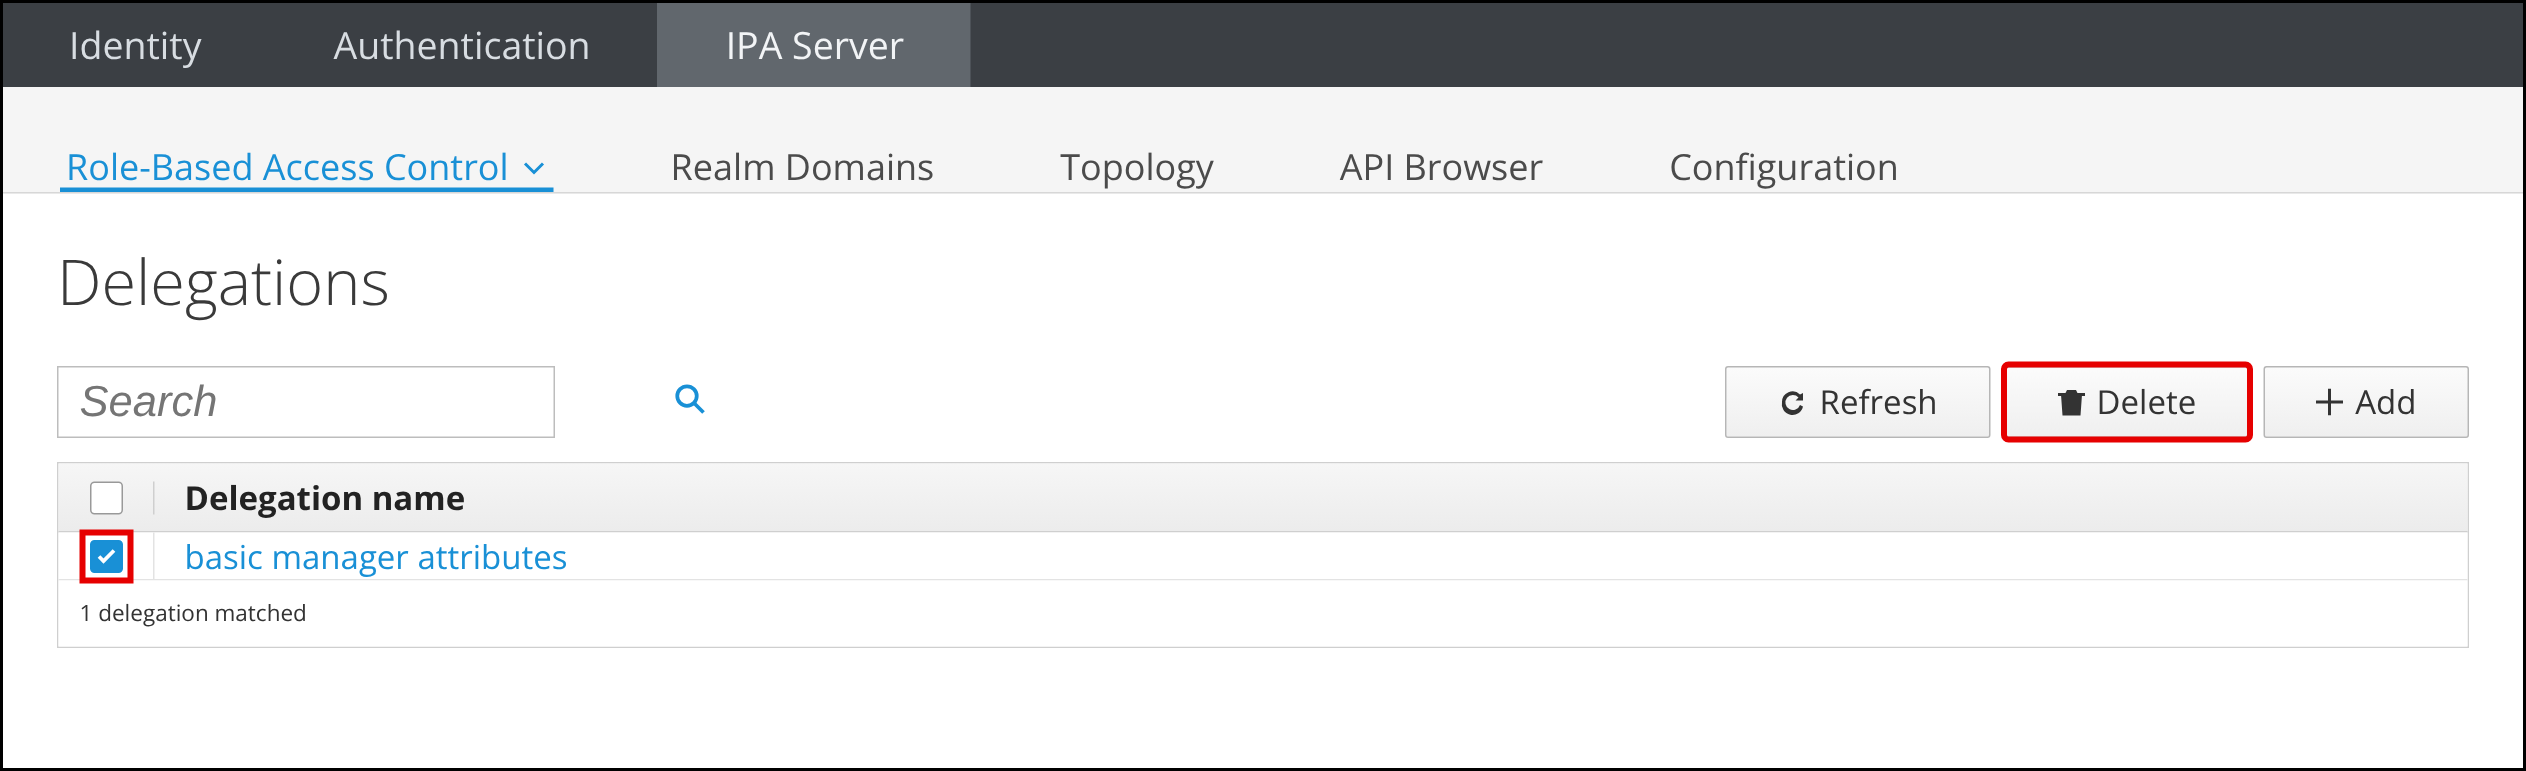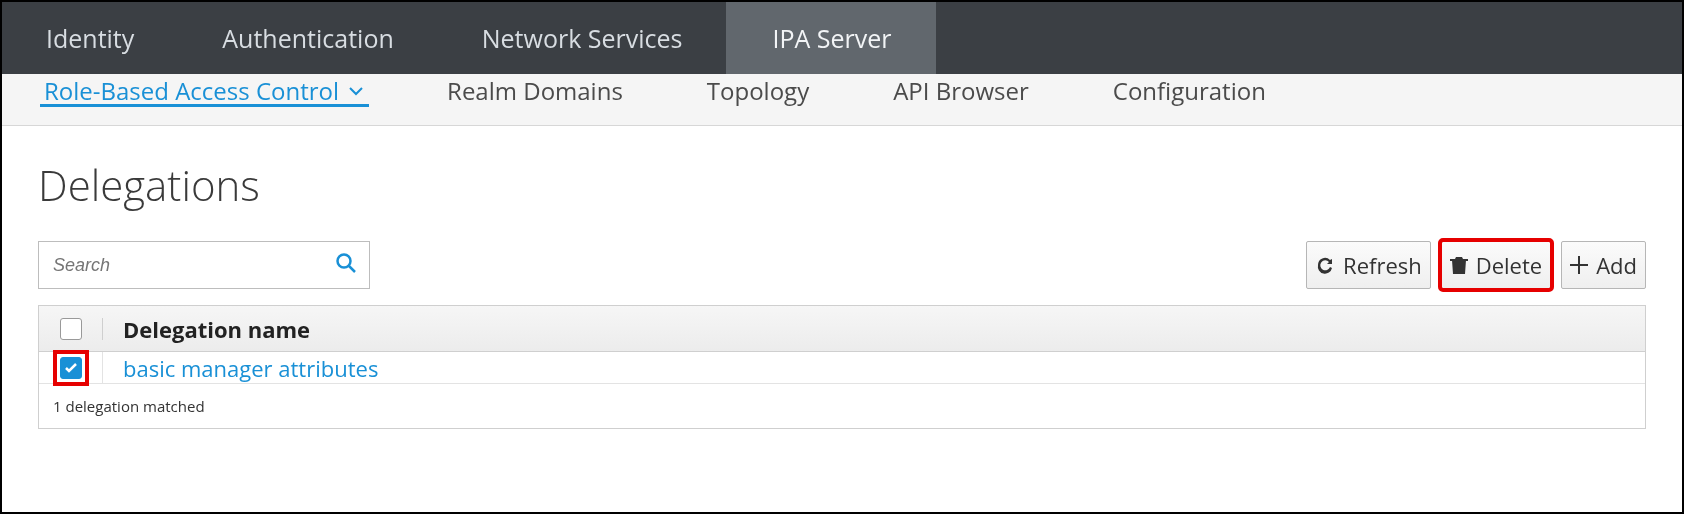--- a/index.html
+++ b/index.html
@@ -9,7 +9,7 @@
   
   .topnav {
     background: #3b3f44;
-    height: 72px;
+    height: 56px;
     display: flex;
     align-items: stretch;
   }

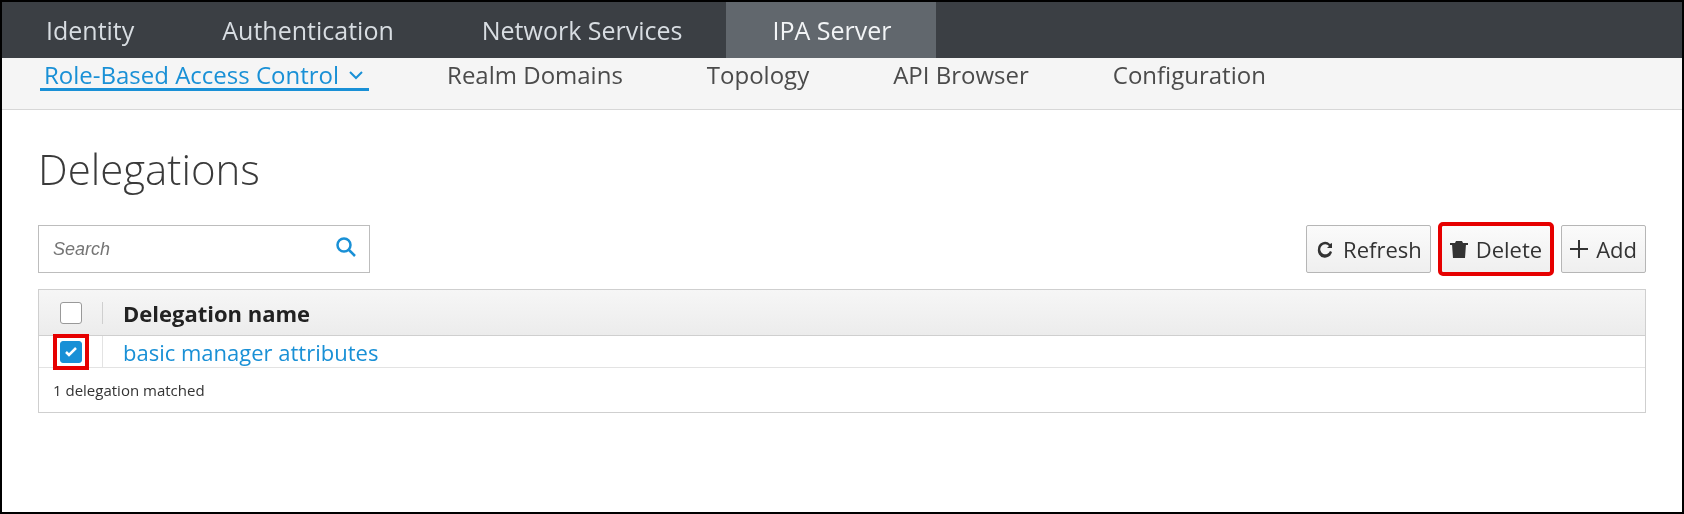--- a/index.html
+++ b/index.html
@@ -208,7 +208,6 @@
 <div class="topnav">
   <div class="topnav-item">Identity</div>
   <div class="topnav-item">Authentication</div>
-  <div class="topnav-item">Network Services</div>
   <div class="topnav-item active">IPA Server</div>
 </div>
 

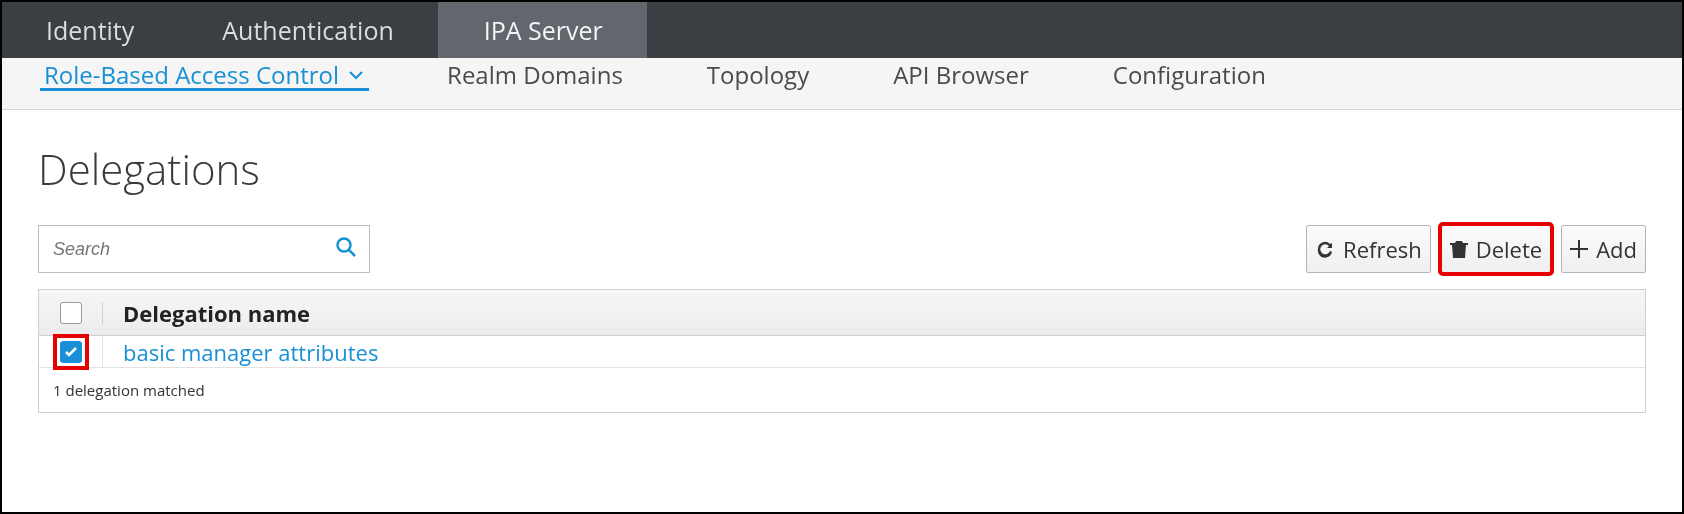--- a/index.html
+++ b/index.html
@@ -31,9 +31,9 @@
   .subnav {
     background: #f5f5f5;
     border-bottom: 1px solid #d7d7d7;
-    height: 52px;
-    display: flex;
-    align-items: flex-start;
+    height: 71px;
+    display: flex;
+    align-items: flex-end;
     padding: 0 0 0 0;
   }
   .subnav-item {

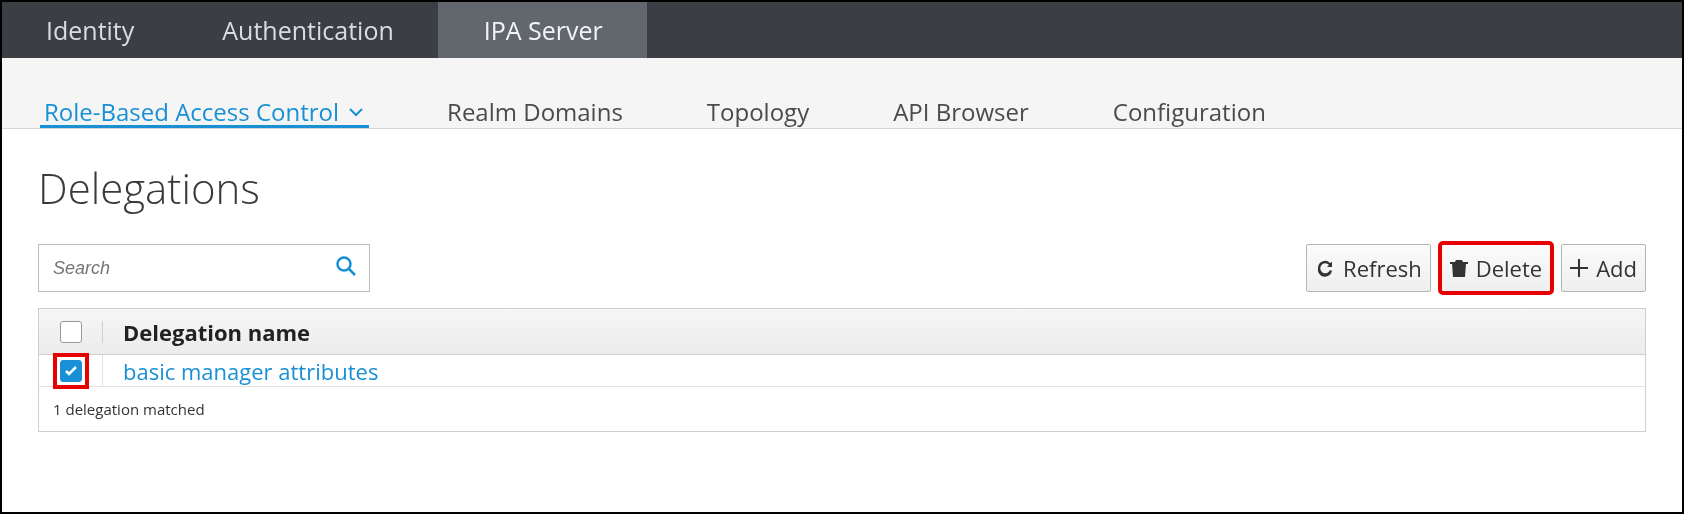--- a/index.html
+++ b/index.html
@@ -87,7 +87,7 @@
   .search-input {
     border: none;
     outline: none;
-    font-size: 18px;
+    font-size: 29px;
     font-style: italic;
     color: #14532d;
     padding: 0 14px;

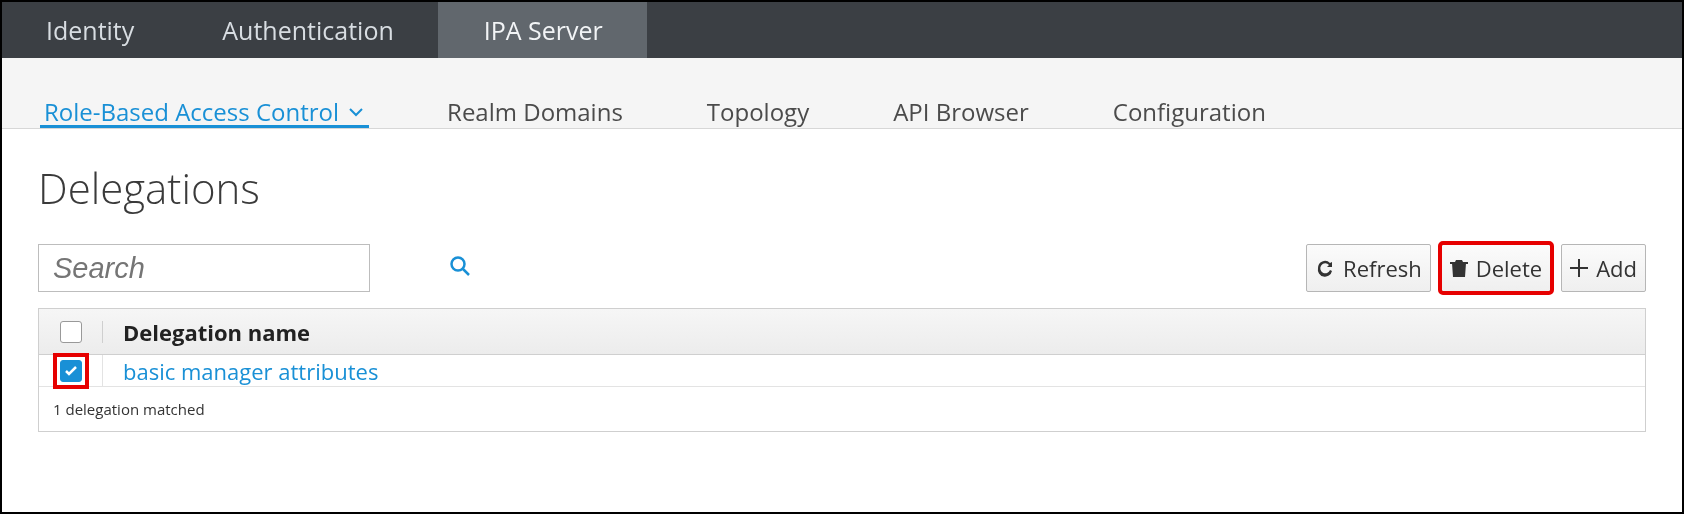--- a/index.html
+++ b/index.html
@@ -109,7 +109,7 @@
     border: 1px solid #b6b6b6;
     background: linear-gradient(#fbfbfb,#efefef);
     height: 48px;
-    padding: 0 8px;
+    padding: 0 34px;
     display: flex;
     align-items: center;
     gap: 8px;

